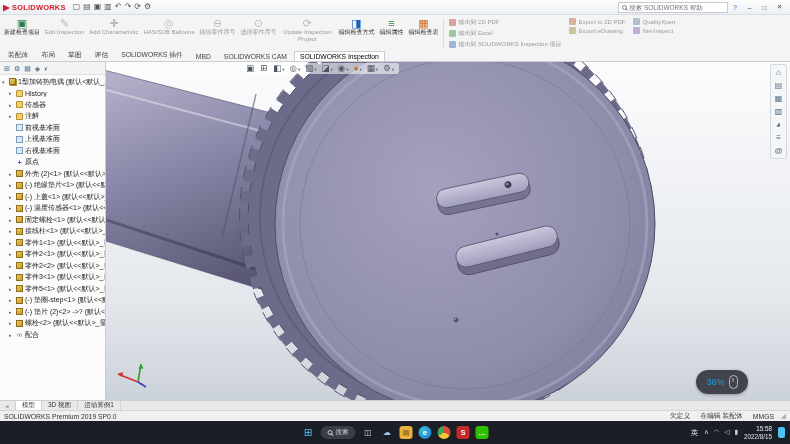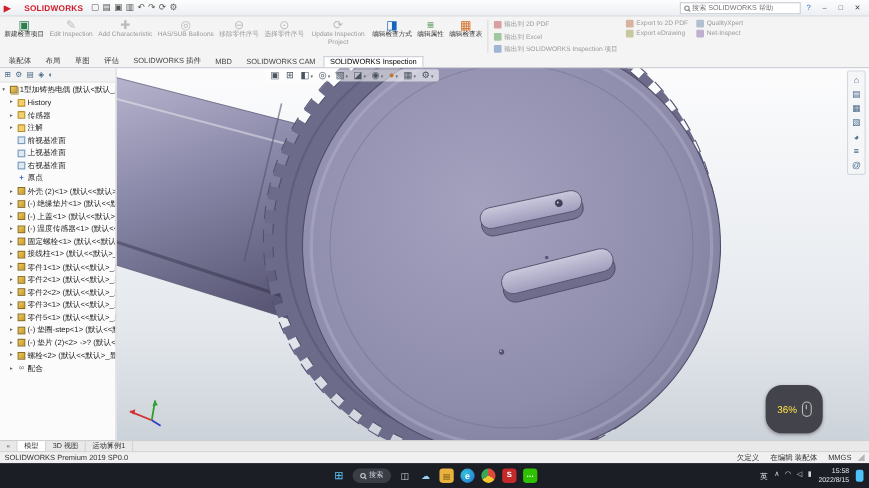--- a/index.html
+++ b/index.html
@@ -8,7 +8,7 @@
 
   
   .titlebar{height:15px;flex:0 0 auto;background:linear-gradient(#fdfdfd,#eceff3);border-bottom:1px solid #d8dbe0;display:flex;align-items:center;padding:0 3px;gap:3px;position:relative;z-index:5}
-  .logo{display:flex;align-items:flex-end;gap:12px}
+  .logo{display:flex;align-items:flex-end;gap:2px}
   .logo-mark{width:7px;height:7px;background:#d21e2b;clip-path:polygon(0 0,100% 50%,0 100%)}
   .logo-text{color:#d21e2b;font-size:7.5px;font-weight:bold;letter-spacing:.2px}
   .tb-tools{display:flex;align-items:center;gap:3px;margin-left:4px}

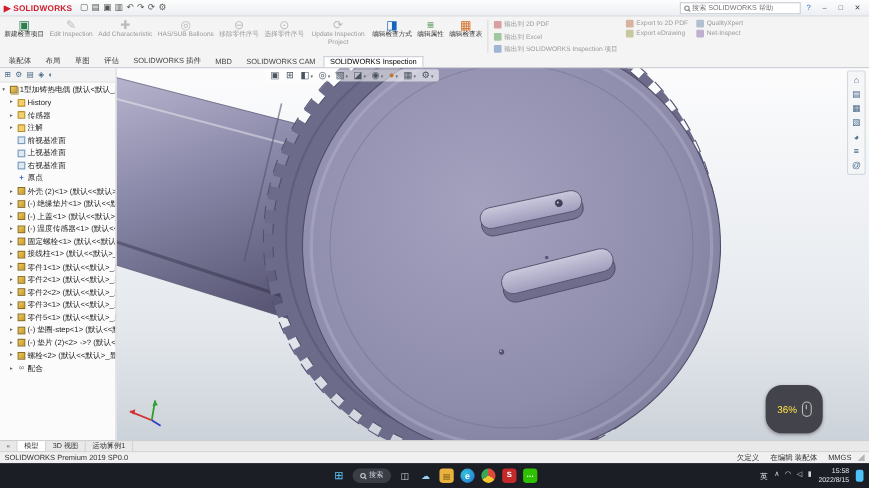--- a/index.html
+++ b/index.html
@@ -82,7 +82,7 @@
   .hud-caret{font-size:4.5px;color:#666;line-height:1}
   .taskpane{position:absolute;top:2px;right:3px;display:flex;flex-direction:column;gap:2px;background:#f4f6f8;border:1px solid #d4d8dd;padding:2px 1px;border-radius:2px}
   .tp-ic{font-size:8px;color:#4a6a8a;text-align:center;line-height:11px;width:13px;height:11px}
-  .zoom-pill{position:absolute;right:42px;bottom:6px;width:52px;height:44px;background:rgba(56,56,64,.93);border-radius:15px;display:flex;align-items:center;justify-content:center;gap:4px;color:#fde047;box-shadow:0 1px 3px rgba(0,0,0,.3)}
+  .zoom-pill{position:absolute;right:42px;bottom:6px;width:52px;height:24px;background:rgba(56,56,64,.93);border-radius:15px;display:flex;align-items:center;justify-content:center;gap:4px;color:#0ea5e9;box-shadow:0 1px 3px rgba(0,0,0,.3)}
   .zoom-text{font-size:9px}
   .mouse-ic{width:9px;height:14px;border:1px solid #bbb;border-radius:4.5px;position:relative}
   .mouse-ic::after{content:"";position:absolute;left:50%;top:2px;width:1px;height:4px;background:#bbb;transform:translateX(-50%)}

